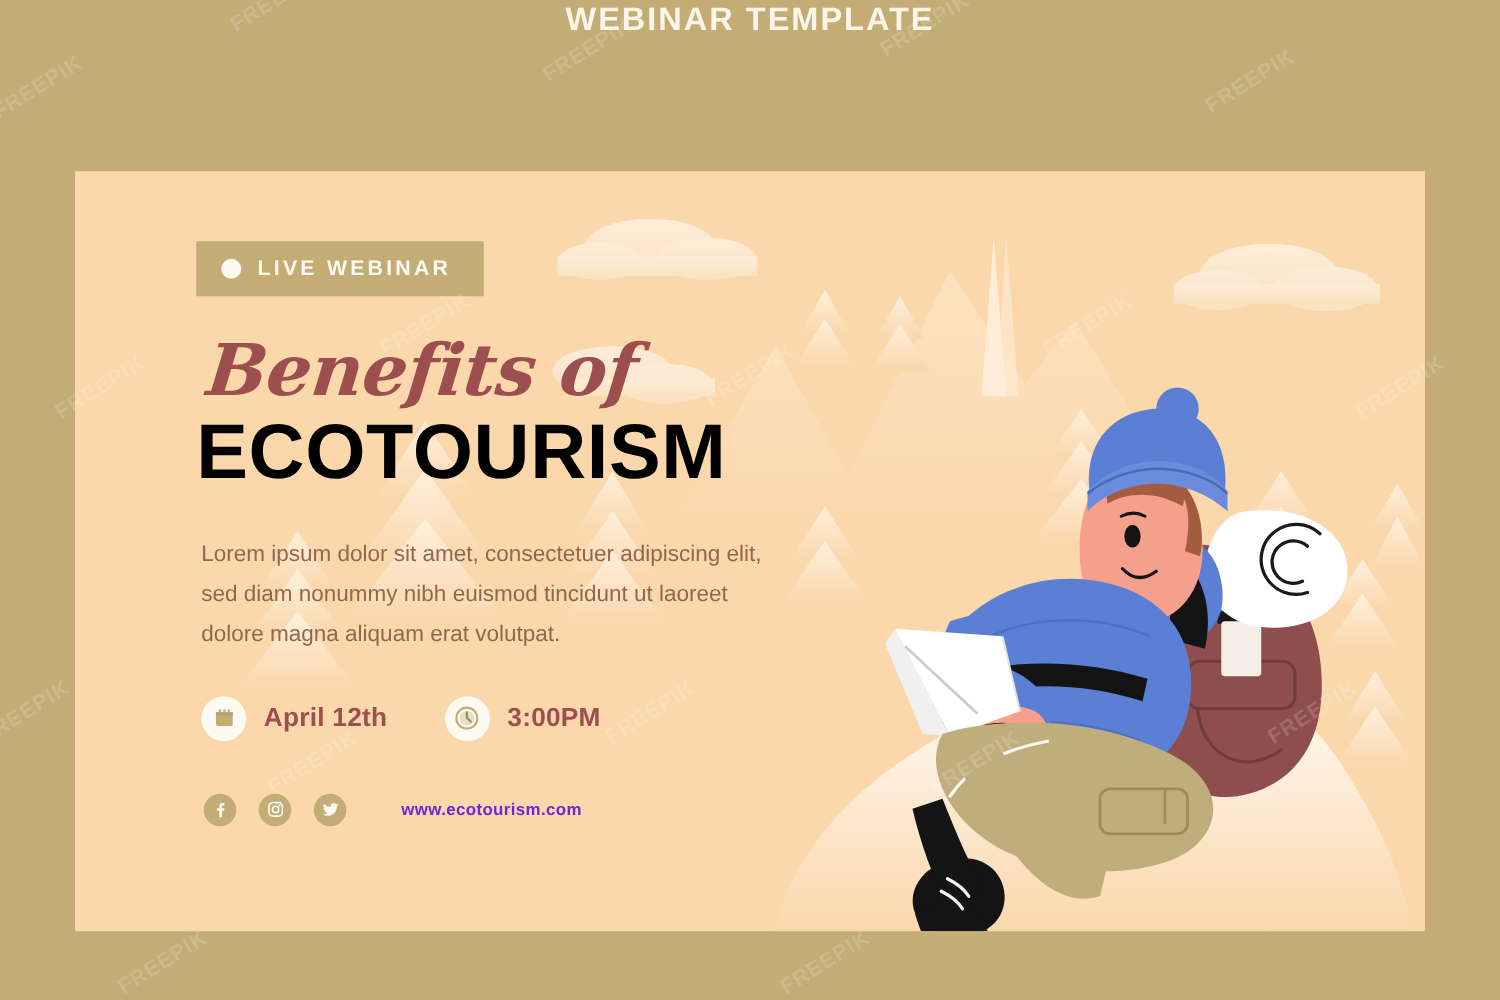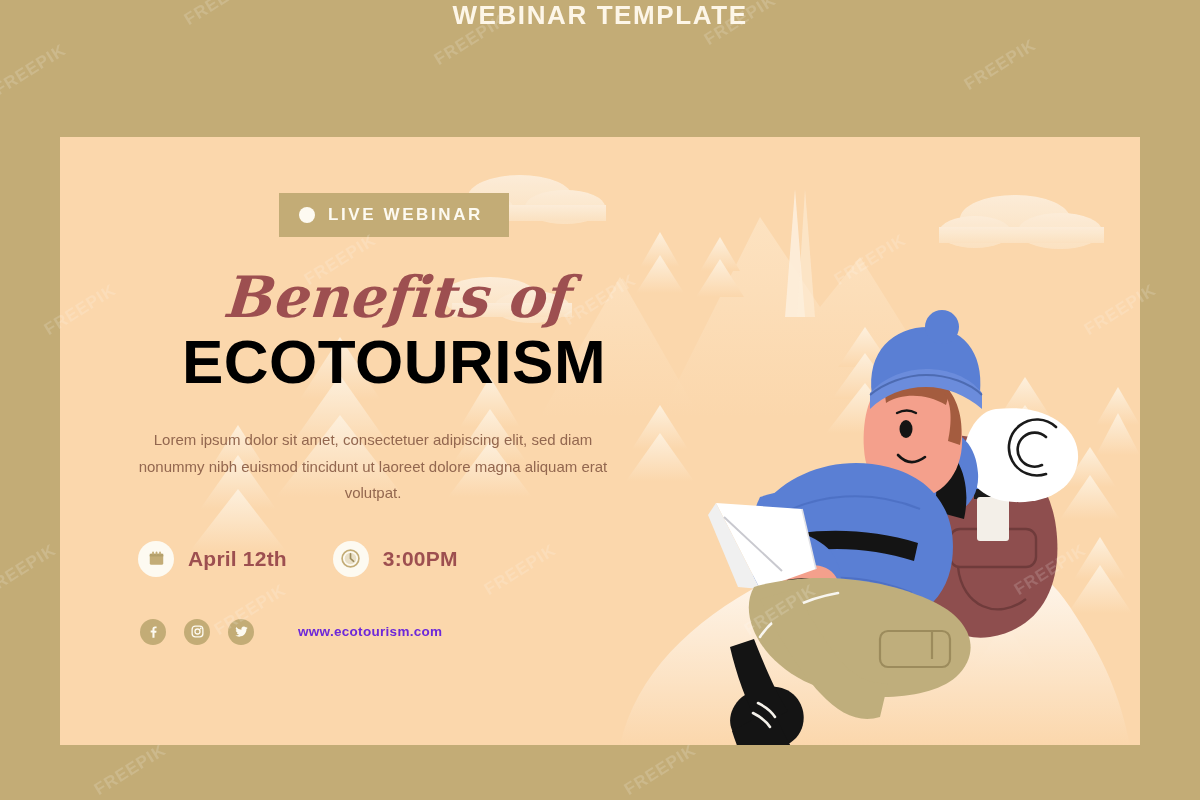--- a/index.html
+++ b/index.html
@@ -85,11 +85,10 @@
   
   .content {
     position: absolute;
-    left: 74px;
+    left: 97px;
     top: 56px;
     width: 520px;
     z-index: 12;
-    text-align: center;
   }
 
   .badge {

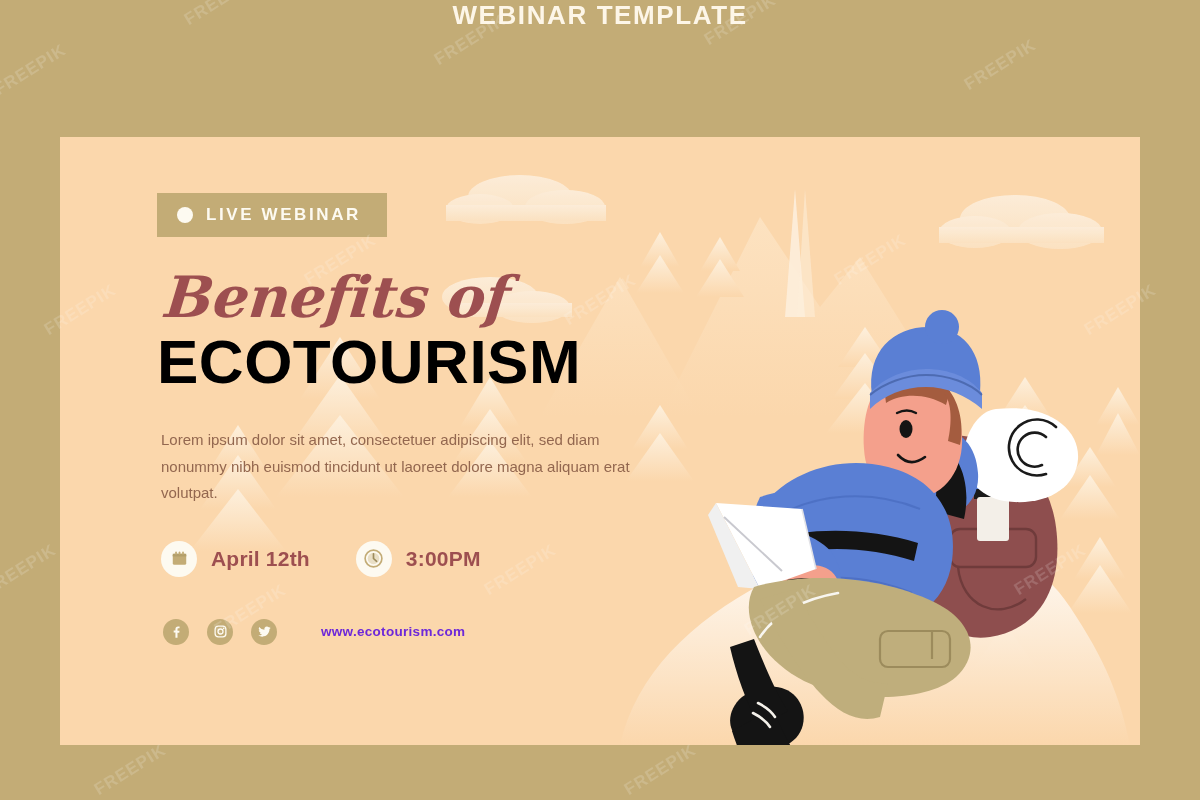--- a/index.html
+++ b/index.html
@@ -139,7 +139,7 @@
 
   .body-copy {
     font-family: "Liberation Sans", sans-serif;
-    font-size: 15px;
+    font-size: 18px;
     line-height: 1.78;
     color: #93674f;
     margin: 34px 0 0 4px;

